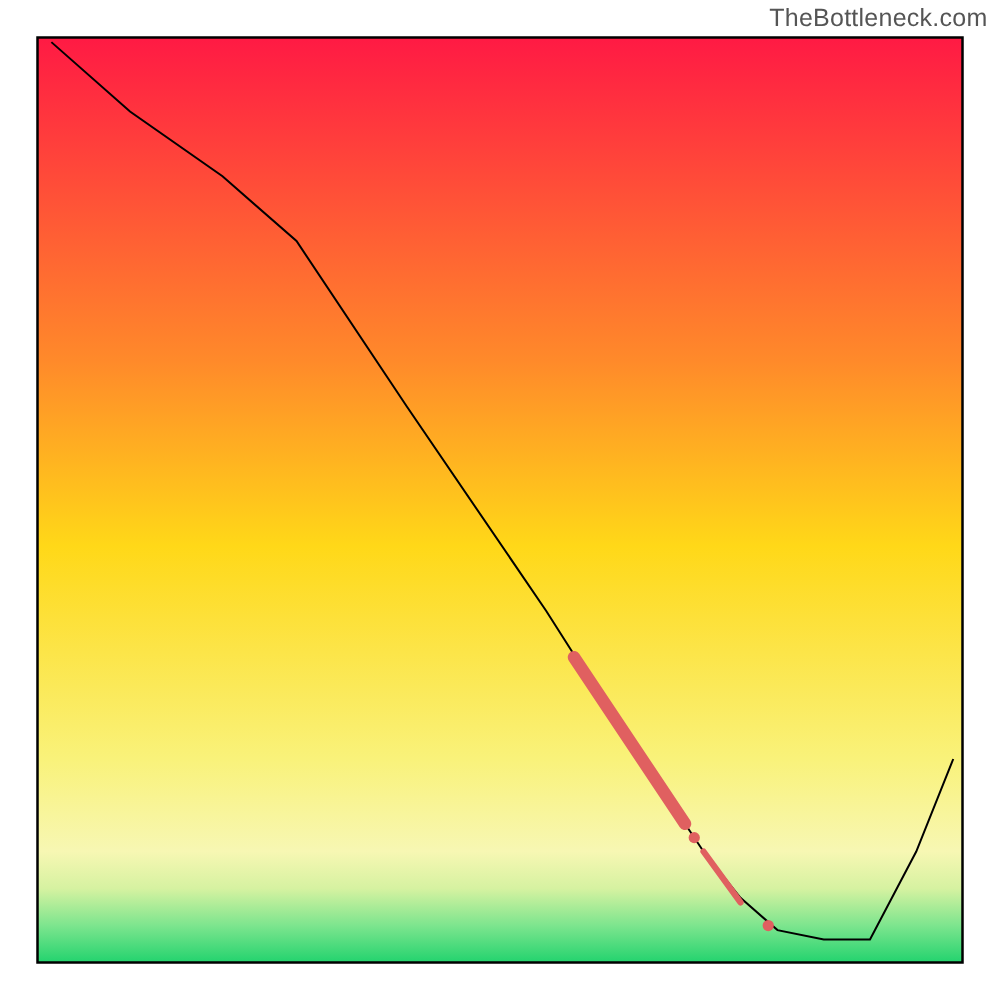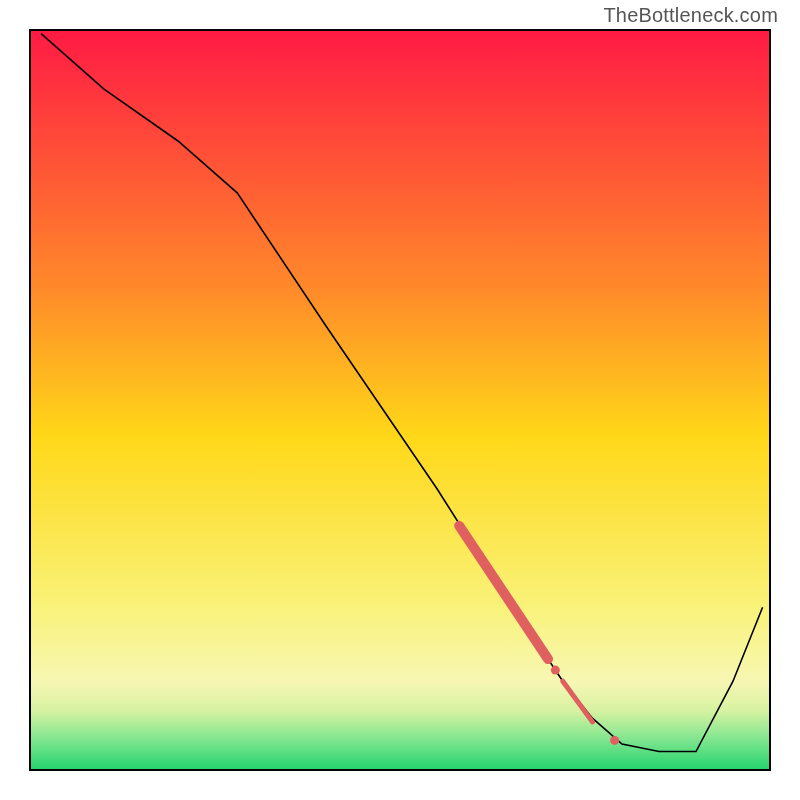--- a/index.html
+++ b/index.html
@@ -21,7 +21,7 @@
   .watermark {
     position: absolute;
     top: 4px;
-    right: 22px;
+    right: 10px;
     color: #555;
     font-size: 20px;
     font-weight: 500;

